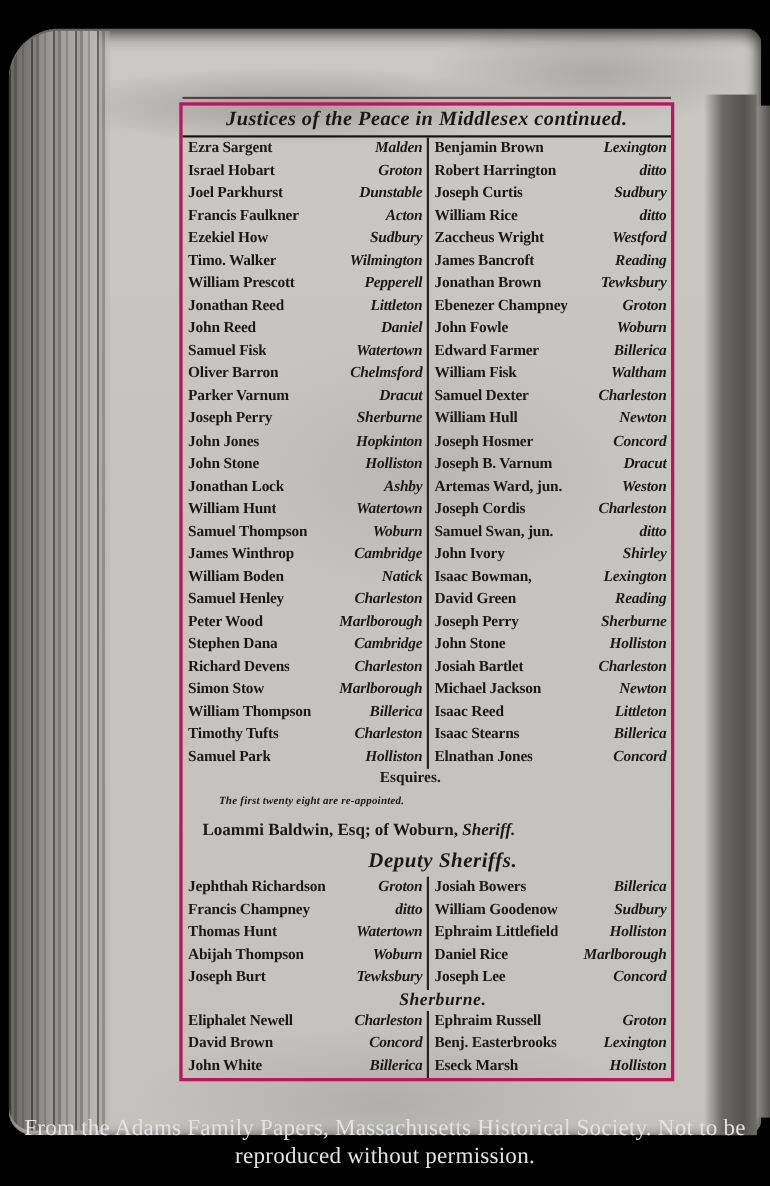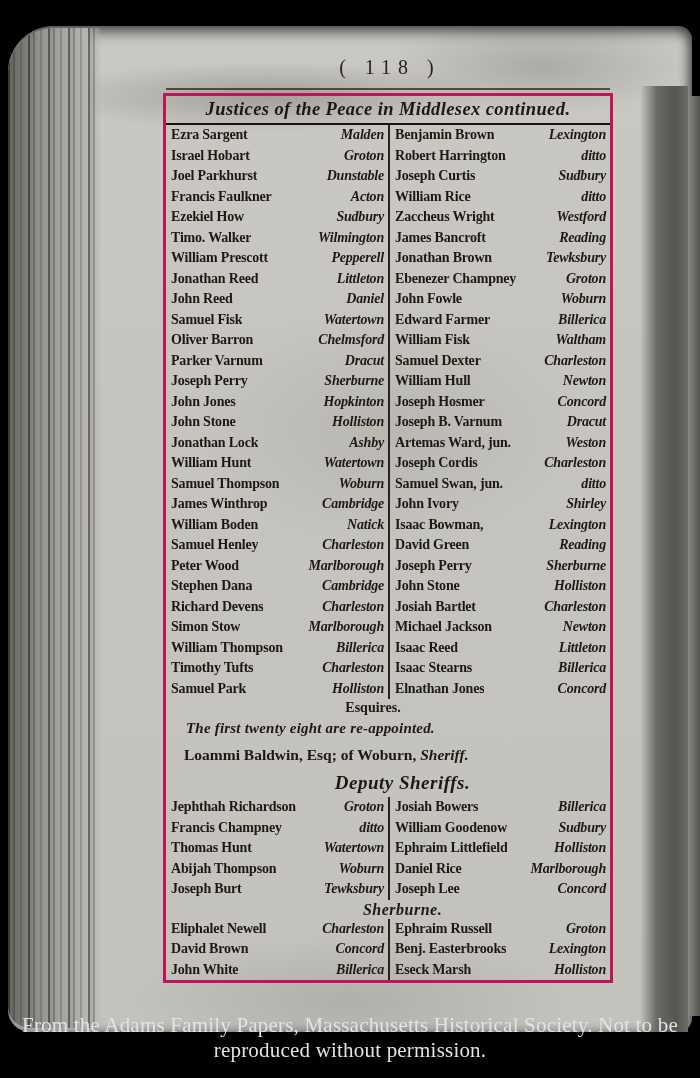--- a/index.html
+++ b/index.html
@@ -67,7 +67,6 @@
     <div class="right-edge"></div>
   </div>
 
-  <div class="pagenum">( 118 )</div>
   <div class="toprule"></div>
 
   <div class="table">

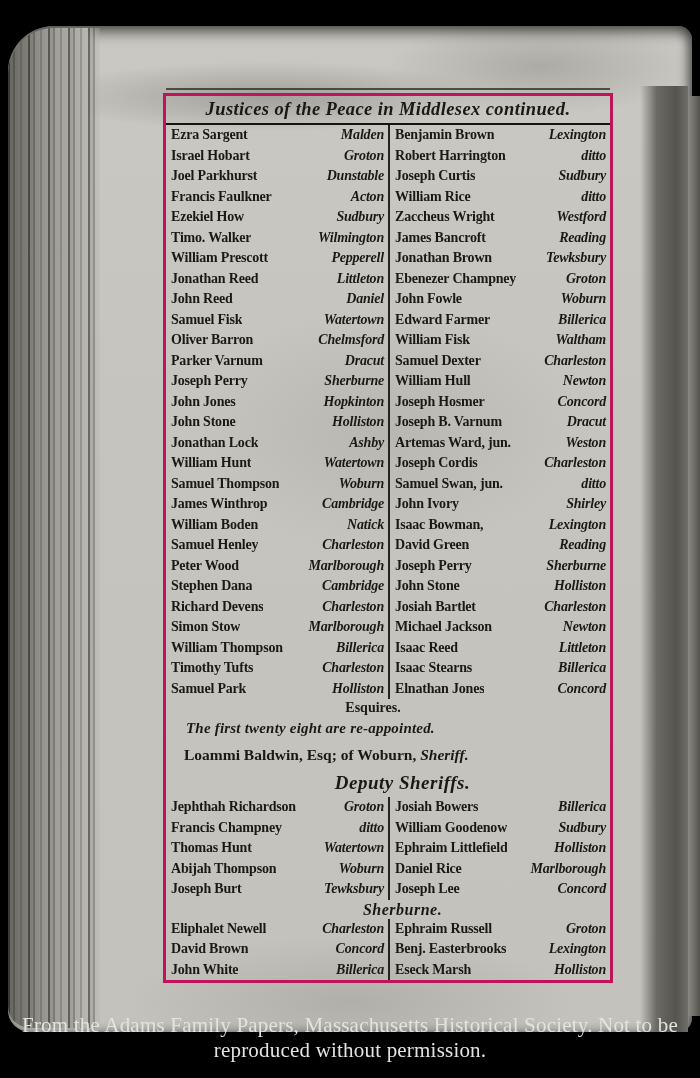--- a/index.html
+++ b/index.html
@@ -45,8 +45,8 @@
   .row .pl{font-style:italic;font-weight:bold;padding-left:3px;}
   .esq{height:17px;line-height:17px;text-align:center;padding-right:30px;
         font-size:14px;font-weight:bold;}
-  .note1{height:25px;line-height:25px;font-style:italic;font-weight:bold;font-size:15px;
-        padding-left:20px;letter-spacing:.2px;}
+  .note1{height:25px;line-height:25px;font-style:italic;font-weight:bold;font-size:10px;
+        padding-left:33px;letter-spacing:.2px;}
   .note2{height:27px;line-height:27px;font-weight:bold;font-size:15.5px;padding-left:18px;}
   .note2 .it{font-style:italic;}
   .sect{height:29px;line-height:29px;text-align:center;font-style:italic;font-weight:bold;

